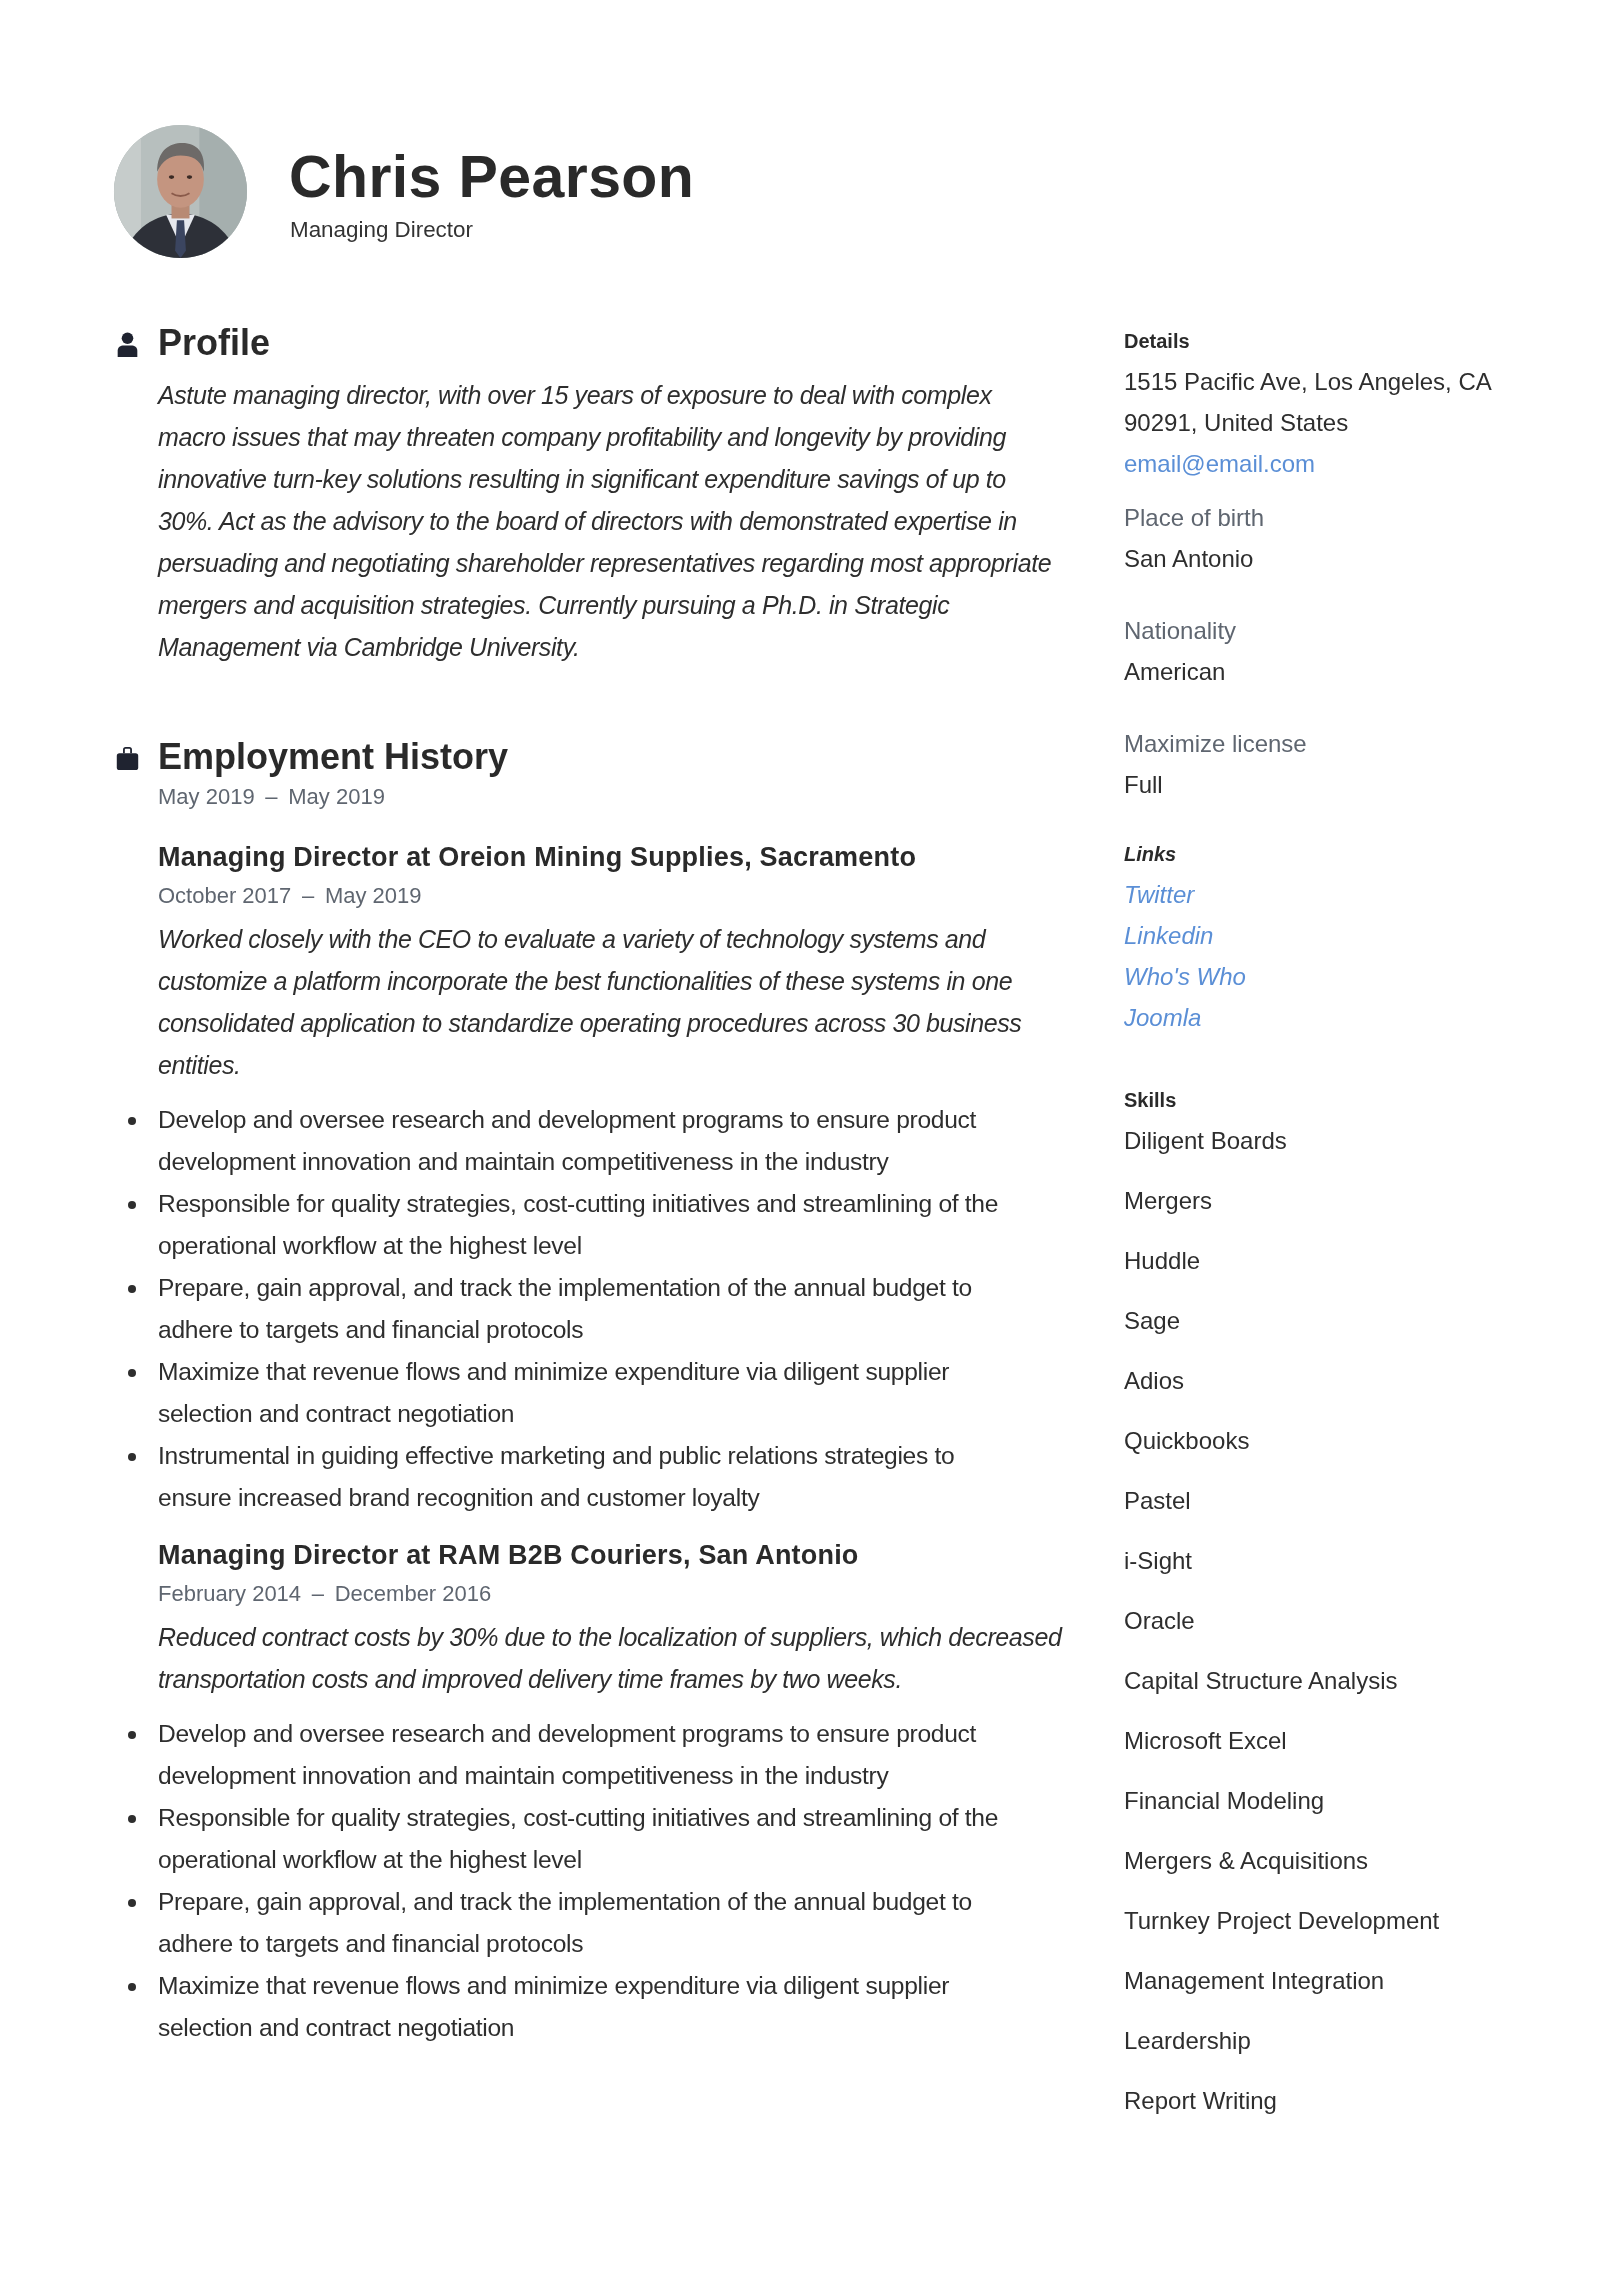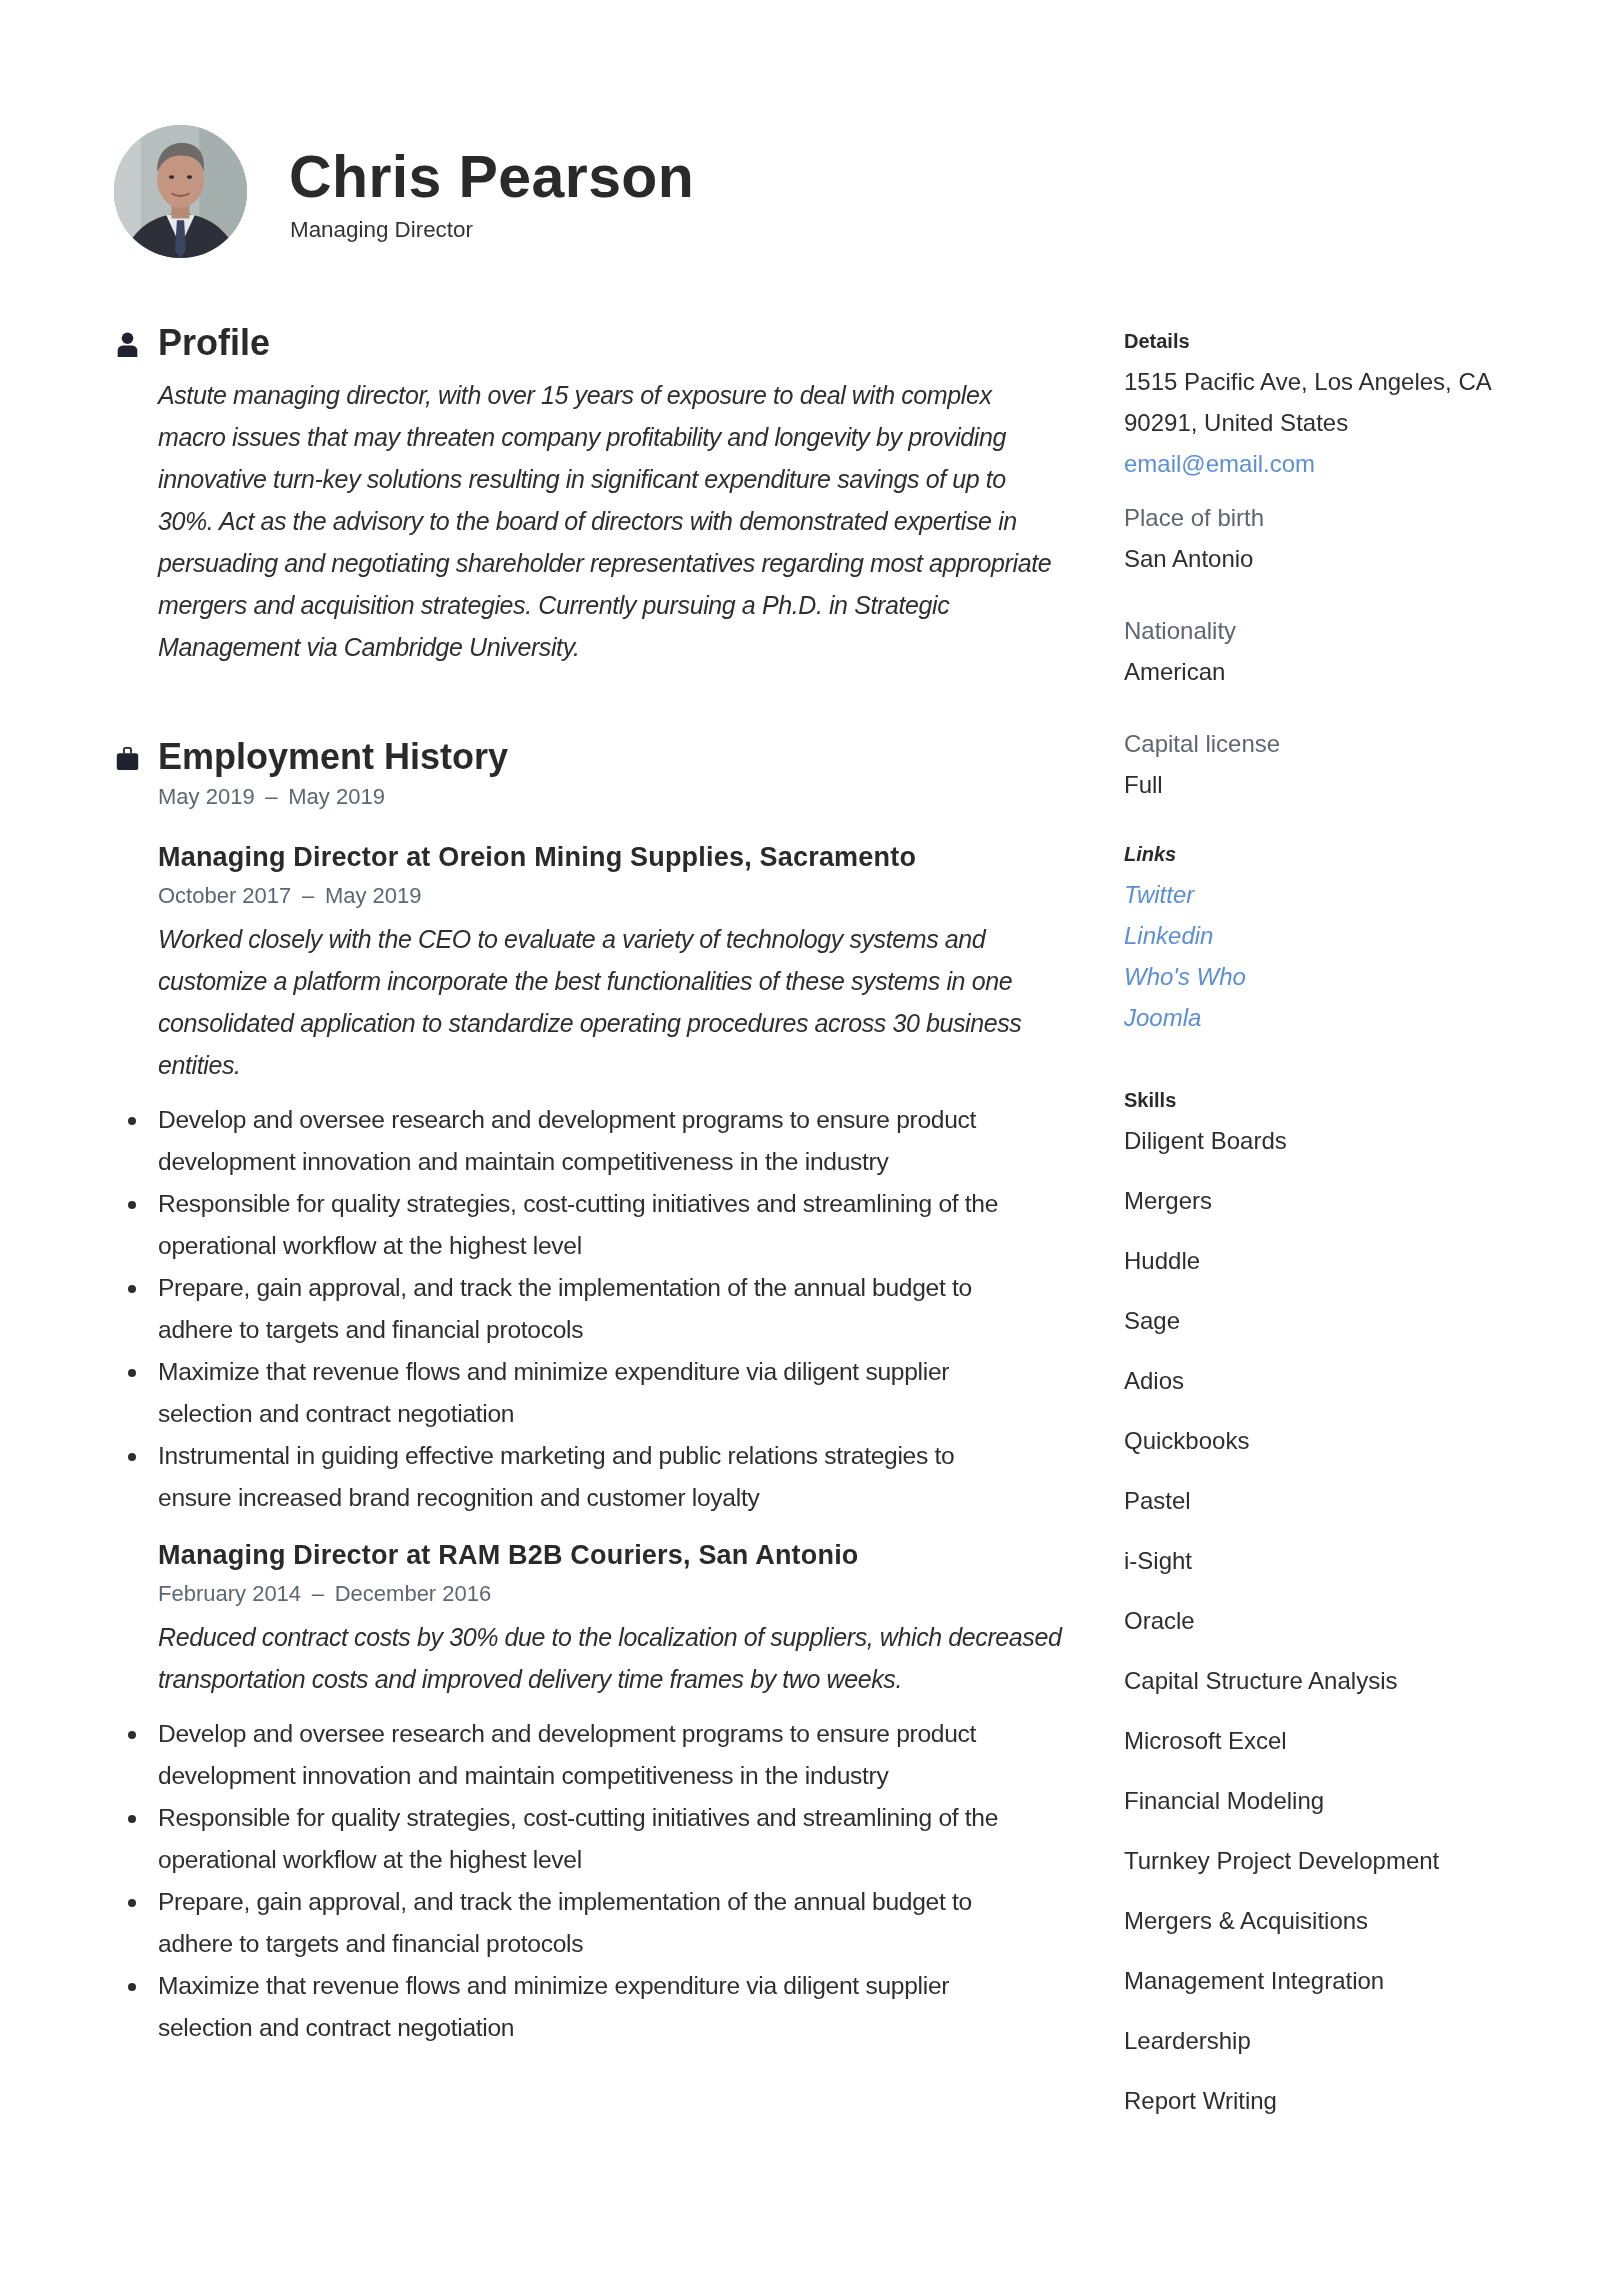--- a/index.html
+++ b/index.html
@@ -154,7 +154,7 @@
     <div class="r-label">Nationality</div>
     <div class="r-line">American</div>
     <div class="r-gap-sm" style="height:31px"></div>
-    <div class="r-label">Capital license</div>
+    <div class="r-label">Maximize license</div>
     <div class="r-line">Full</div>
   </section>
 

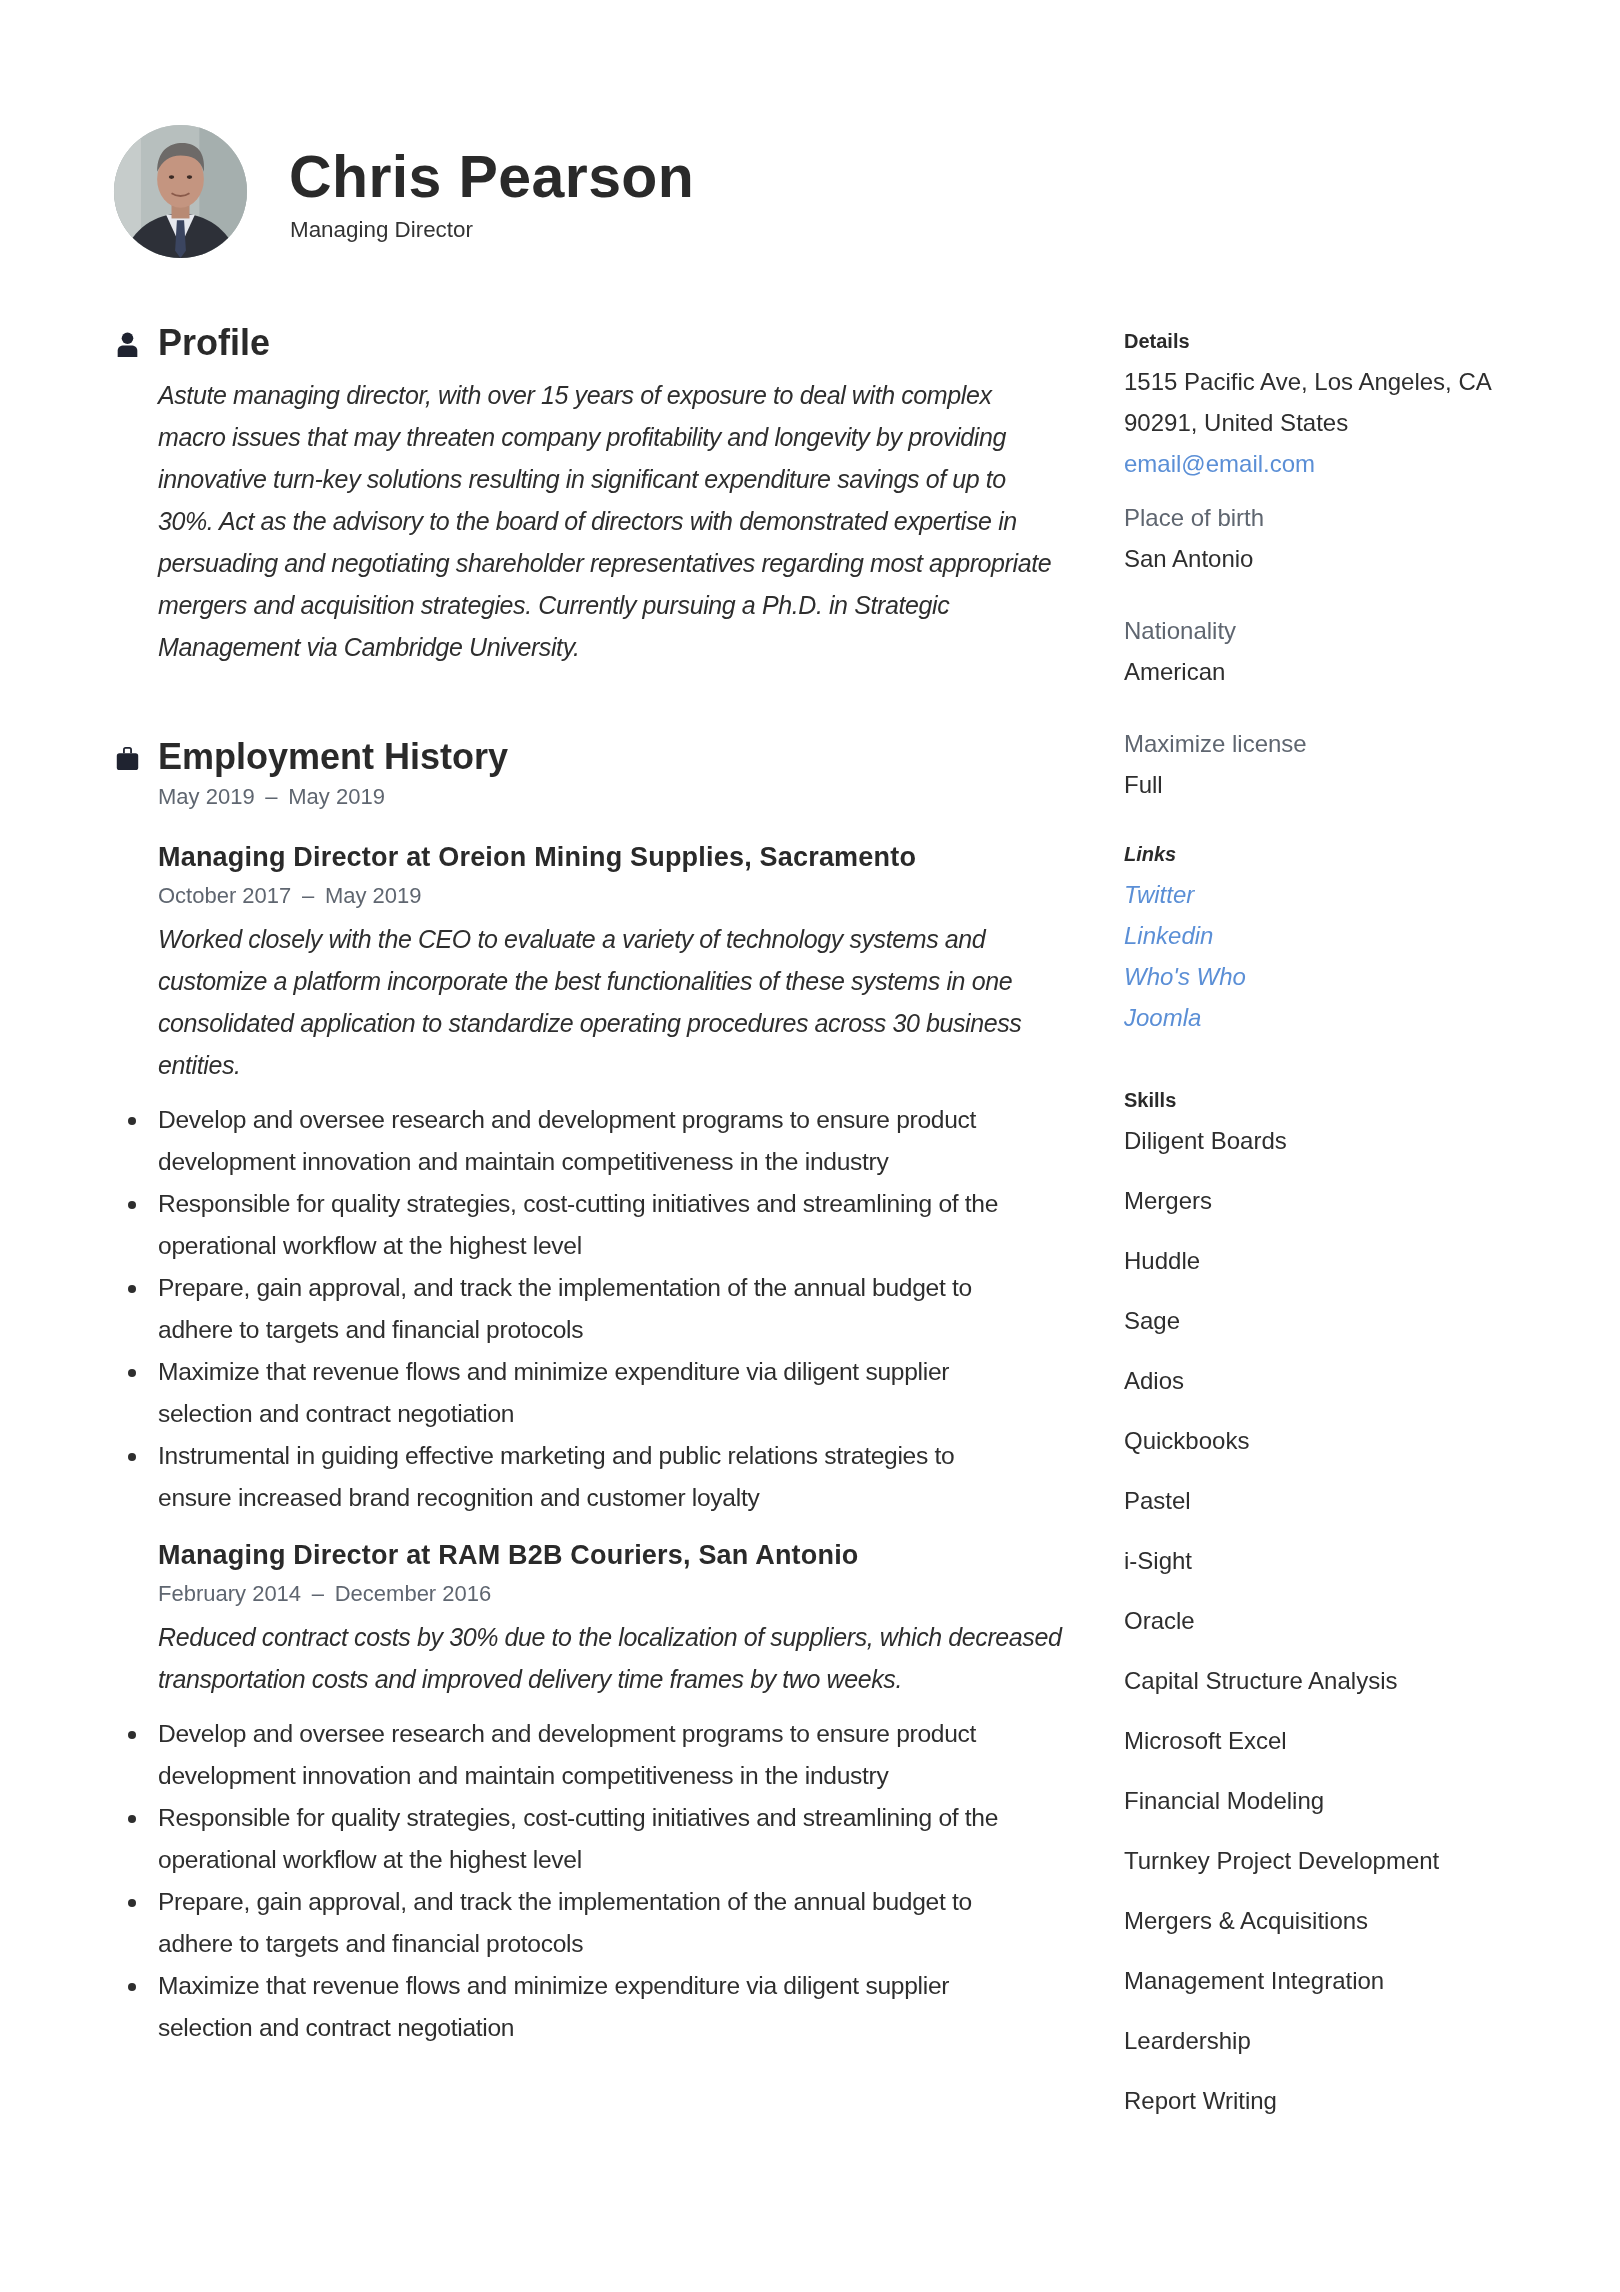--- a/index.html
+++ b/index.html
@@ -181,8 +181,8 @@
       <div class="r-skill">Capital Structure Analysis</div>
       <div class="r-skill">Microsoft Excel</div>
       <div class="r-skill">Financial Modeling</div>
+      <div class="r-skill">Mergers &amp; Acquisitions</div>
       <div class="r-skill">Turnkey Project Development</div>
-      <div class="r-skill">Mergers &amp; Acquisitions</div>
       <div class="r-skill">Management Integration</div>
       <div class="r-skill">Leardership</div>
       <div class="r-skill">Report Writing</div>

